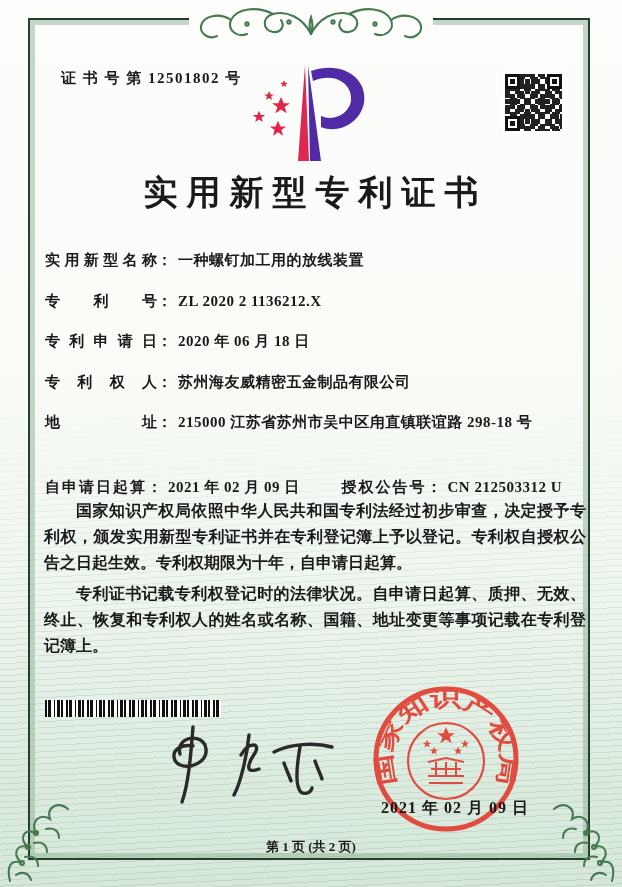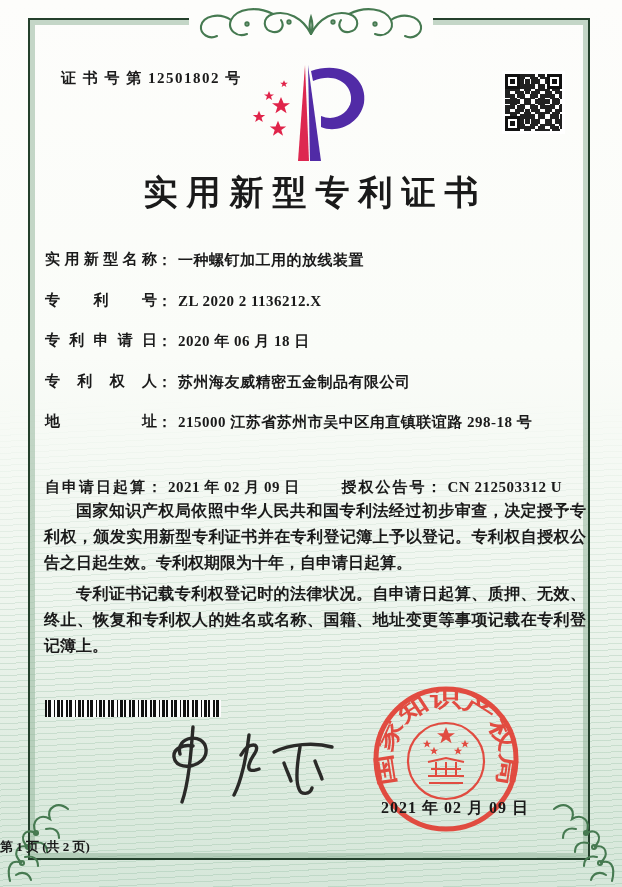--- a/index.html
+++ b/index.html
@@ -30,7 +30,7 @@
     letter-spacing:9px;text-indent:9px;}
   .fields{position:absolute;left:45px;top:249px;right:36px;font-size:15px;font-weight:700;}
   .field-row{margin-bottom:17.5px;line-height:23px;white-space:nowrap;}
-  .field-label{display:inline-block;width:112px;text-align:justify;text-align-last:justify;vertical-align:top;font-family:Liberation Mono, monospace;}
+  .field-label{display:inline-block;width:112px;text-align:justify;text-align-last:justify;vertical-align:top;}
   .field-colon{display:inline-block;}
   .field-value{display:inline-block;margin-left:6px;letter-spacing:.5px;}
   .grant-group{display:inline-block;}

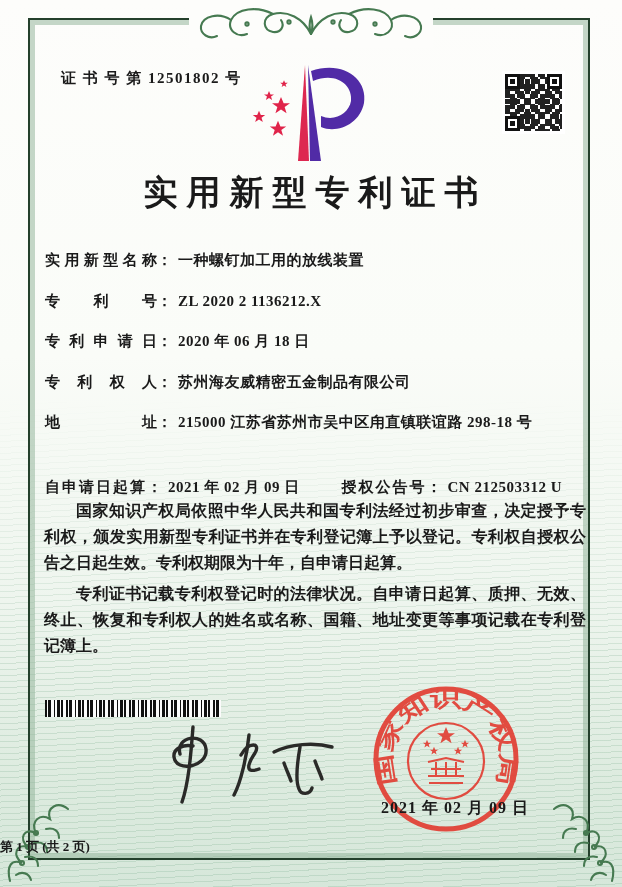--- a/index.html
+++ b/index.html
@@ -46,7 +46,7 @@
   .signature{position:absolute;left:146px;top:722px;width:200px;height:92px;}
   .seal{position:absolute;left:371px;top:684px;width:150px;height:150px;opacity:.9;}
   .seal-date{position:absolute;left:381px;top:798px;font-size:16px;font-weight:700;letter-spacing:1px;z-index:5;}
-  .footer{position:absolute;left:0;right:0;top:838px;font-size:13px;font-weight:600;}
+  .footer{position:absolute;left:0;right:0;top:838px;text-align:center;font-size:13px;font-weight:600;}
   .green-stroke{stroke:#467a51;fill:none;stroke-width:2.1;stroke-linecap:round;}
 </style>
 </head>

